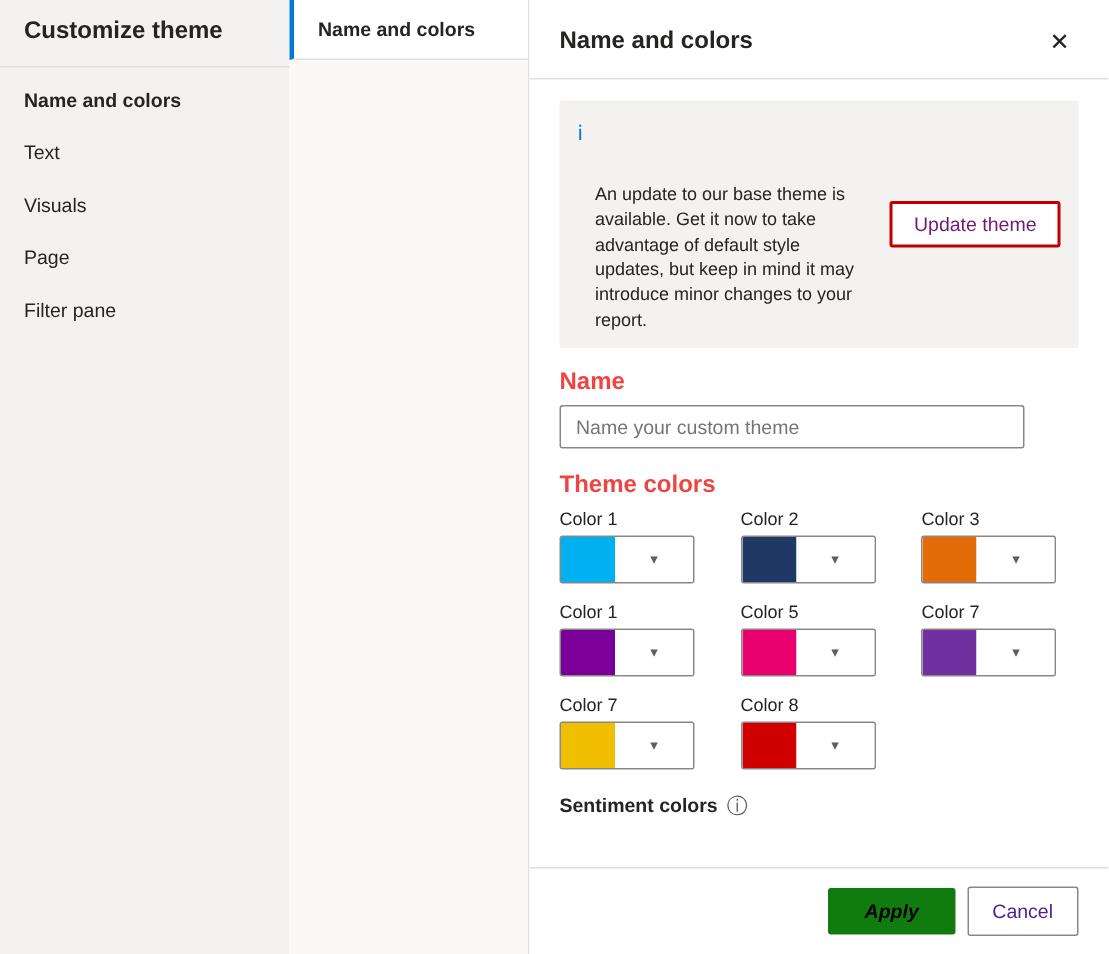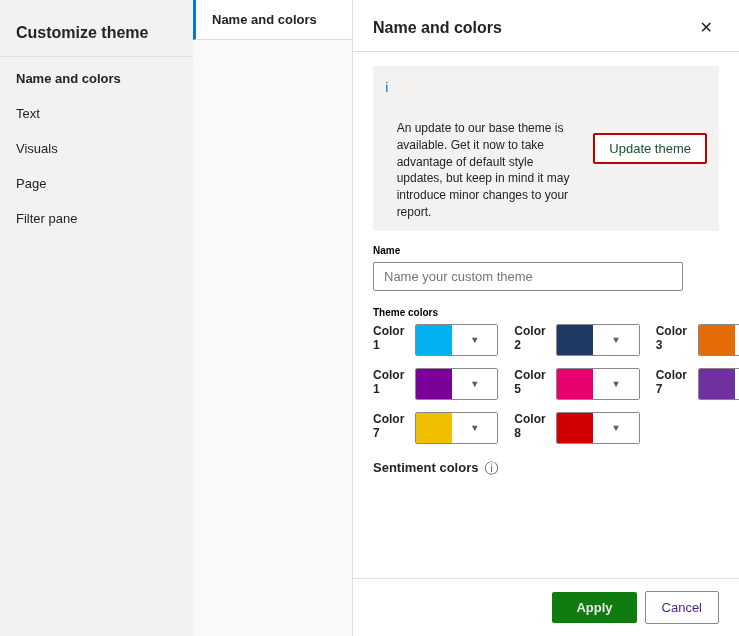--- a/index.html
+++ b/index.html
@@ -22,7 +22,7 @@
       flex-direction: column;
     }
     .sidebar-left-header {
-      padding: 24px 16px 14px 16px;
+      padding: 12px 16px 14px 16px;
       font-size: 16px;
       font-weight: 600;
       color: #252423;

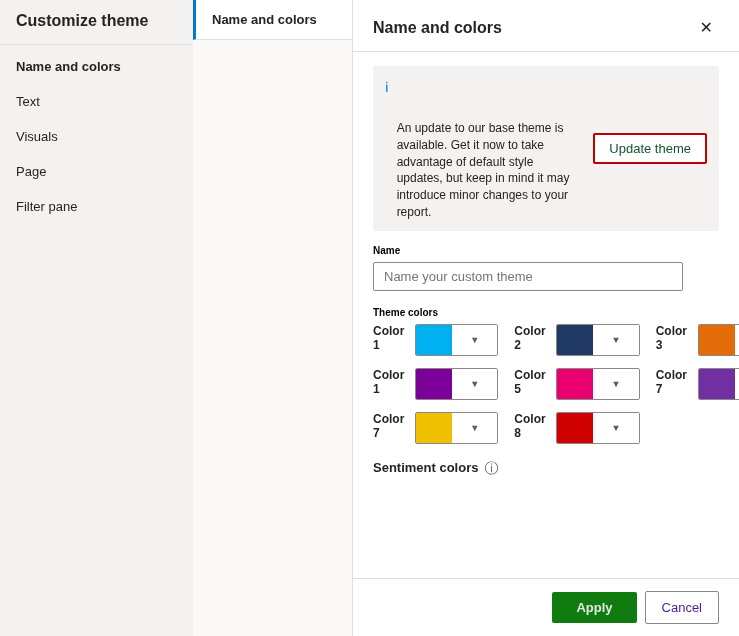--- a/index.html
+++ b/index.html
@@ -138,7 +138,7 @@
       cursor: pointer;
       font-size: 13px;
       font-weight: 500;
-      color: #14532d;
+      color: #701a75;
       align-self: center;
       margin-left: 8px;
     }

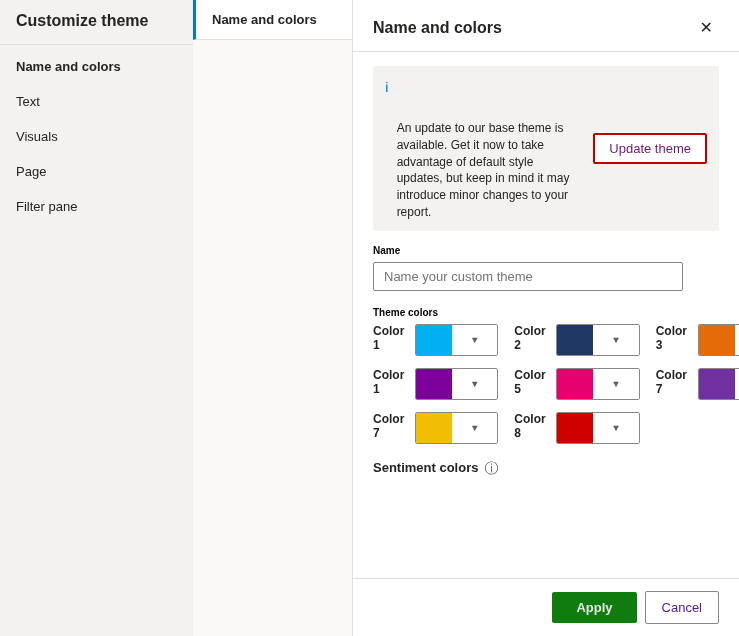--- a/index.html
+++ b/index.html
@@ -145,9 +145,9 @@
 
     
     .section-label {
-      font-size: 10px;
-      font-weight: 600;
-      color: #000000;
+      font-size: 16px;
+      font-weight: 600;
+      color: #ef4444;
       margin-bottom: 6px;
     }
     .name-input {

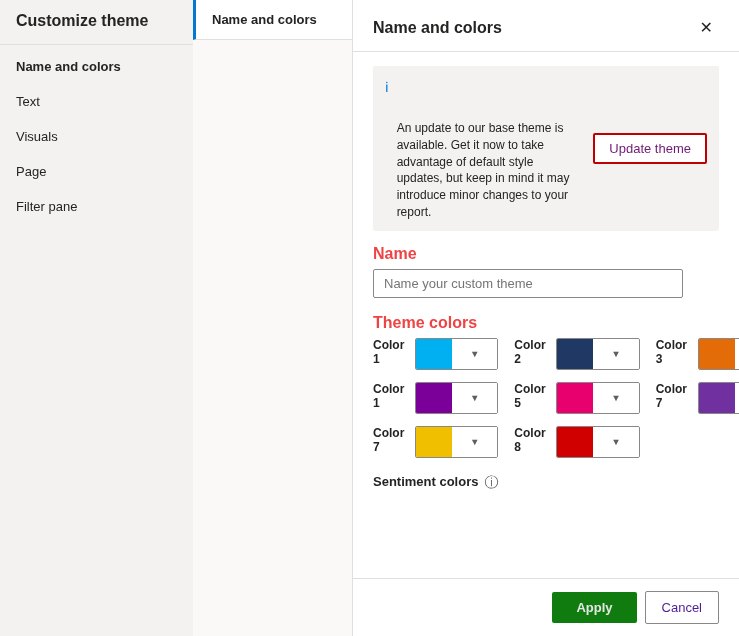--- a/index.html
+++ b/index.html
@@ -171,8 +171,8 @@
     }
     .color-item {
       display: flex;
+      flex-direction: column;
       gap: 4px;
-      font-weight: bold;
     }
     .color-item-label {
       font-size: 12px;

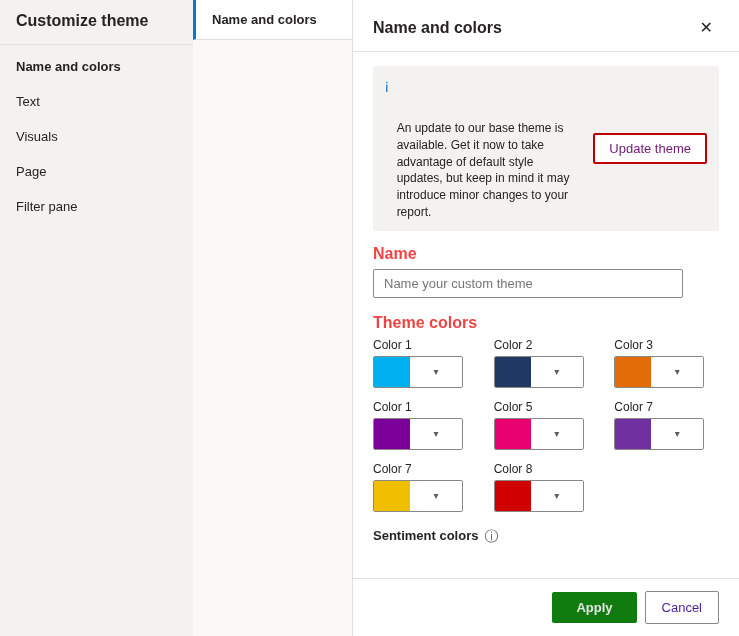--- a/index.html
+++ b/index.html
@@ -237,10 +237,11 @@
       background: #107c10;
       border: none;
       border-radius: 2px;
-      color: #e5e5e5;
-      font-size: 13px;
-      font-weight: 600;
-      cursor: pointer;
+      color: #000000;
+      font-size: 13px;
+      font-weight: 600;
+      cursor: pointer;
+      font-style: italic;
     }
     .cancel-btn {
       padding: 8px 16px;

